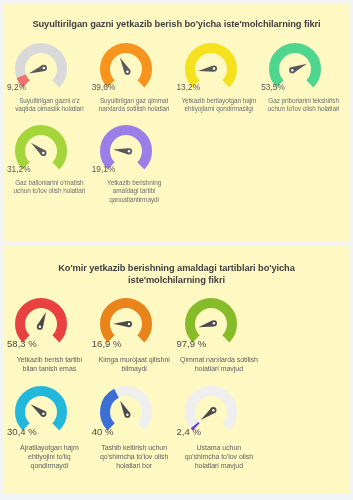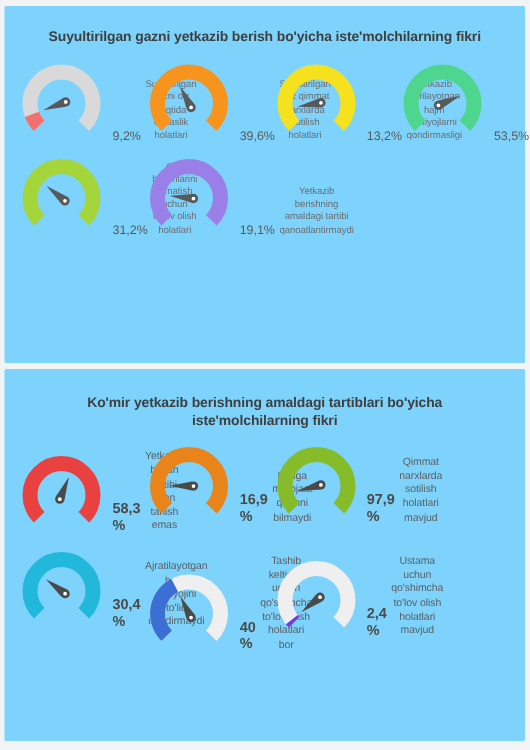--- a/index.html
+++ b/index.html
@@ -10,7 +10,7 @@
     overflow:hidden;
   }
   .card{
-    background:#7dd3fc;
+    background:#fef9c3;
     margin:4px 3px;
     padding:8px 4px 6px 4px;
     box-sizing:border-box;

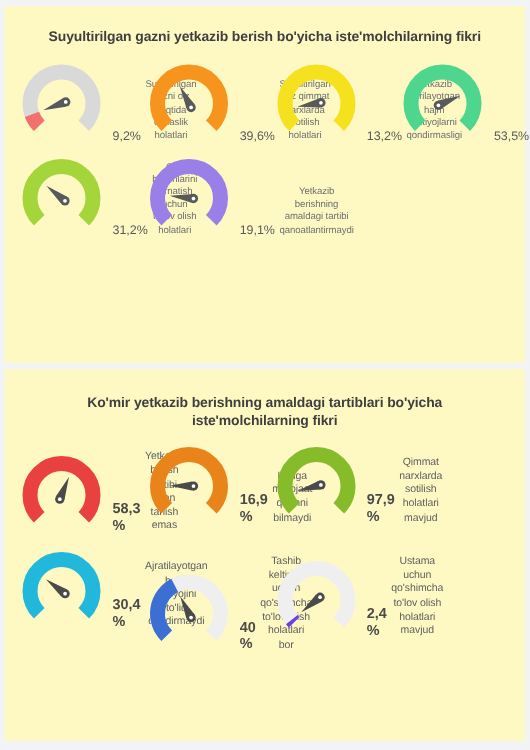--- a/index.html
+++ b/index.html
@@ -36,8 +36,8 @@
   }
   .cell{
     display:flex;
-    flex-direction:row;
-    align-items:flex-end;
+    flex-direction:column;
+    align-items:flex-start;
     box-sizing:border-box;
   }
   .g4 .cell{width:25%;}

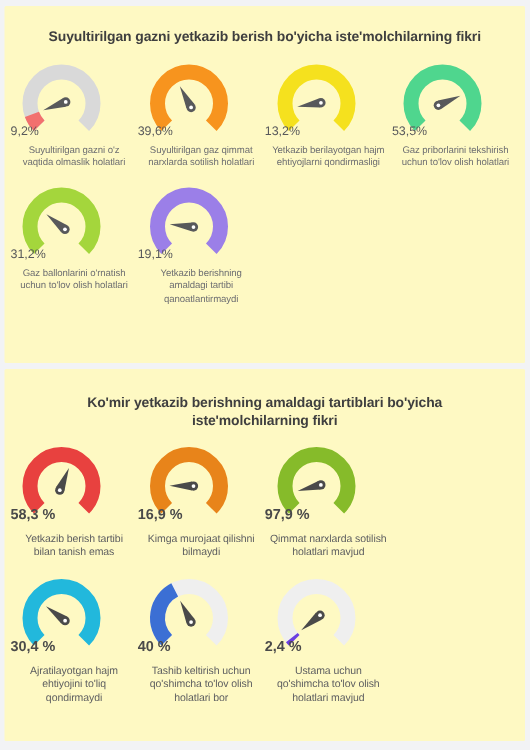--- a/index.html
+++ b/index.html
@@ -55,7 +55,7 @@
     z-index:5;
     background:transparent;
   }
-  .val.bold{font-weight:bold;font-size:9.6px;color:#4a4a4a;margin-top:-12px;}
+  .val.bold{font-weight:normal;font-size:9.6px;color:#4a4a4a;margin-top:-12px;}
   .lbl{
     font-size:6.4px;
     color:#6d6e71;

